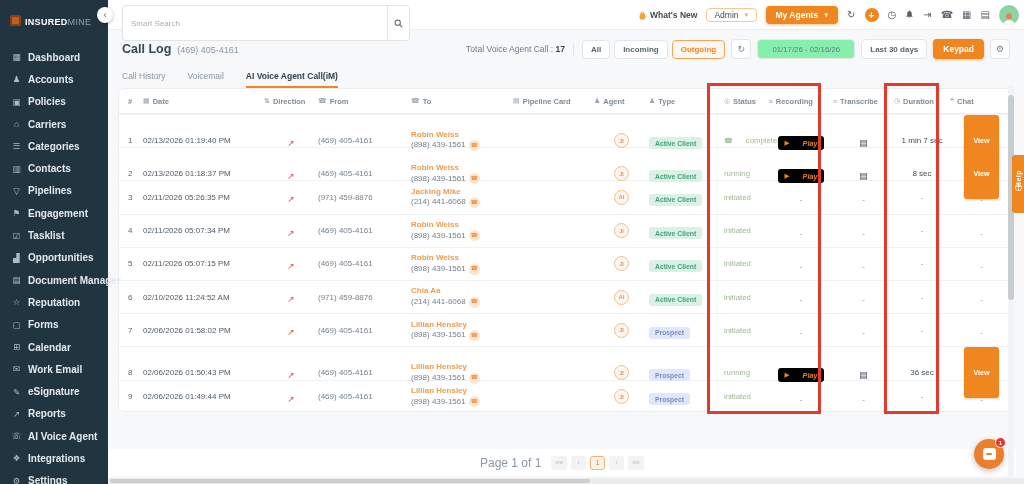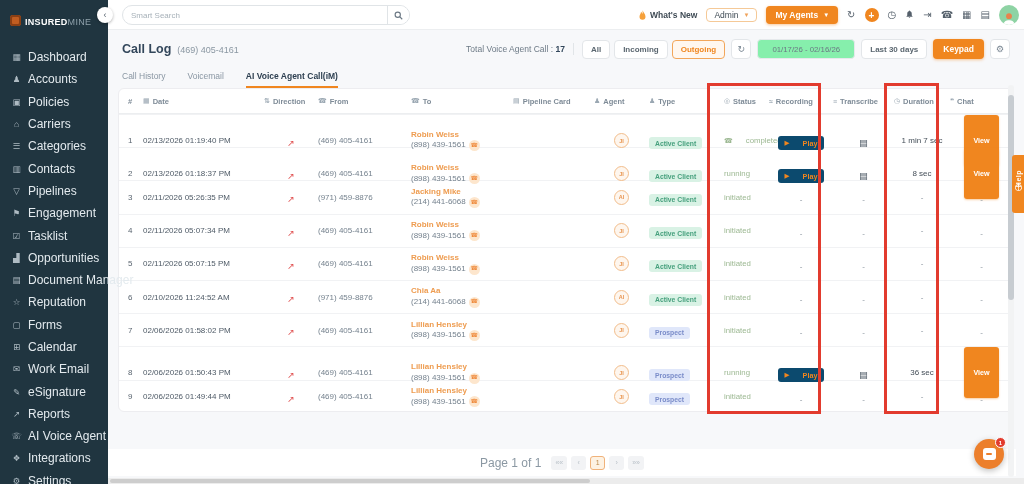--- a/index.html
+++ b/index.html
@@ -23,7 +23,7 @@
 
   
   .topbar{position:absolute;left:108px;top:0;width:916px;height:30px;background:#fff;border-bottom:1px solid #eceef0;z-index:2;}
-  .search{position:absolute;left:14px;top:5px;width:288px;height:20px;border:1px solid #e0e4e7;border-radius:10px;
+  .search{position:absolute;left:14px;top:5px;width:288px;height:36px;border:1px solid #e0e4e7;border-radius:4px;
           display:flex;background:#fff;overflow:hidden;}
   .search input{flex:1;border:0;outline:0;padding:0 8px;font-size:8px;color:#333;font-family:inherit;background:transparent;}
   .search input::placeholder{color:#a7b1b9;}

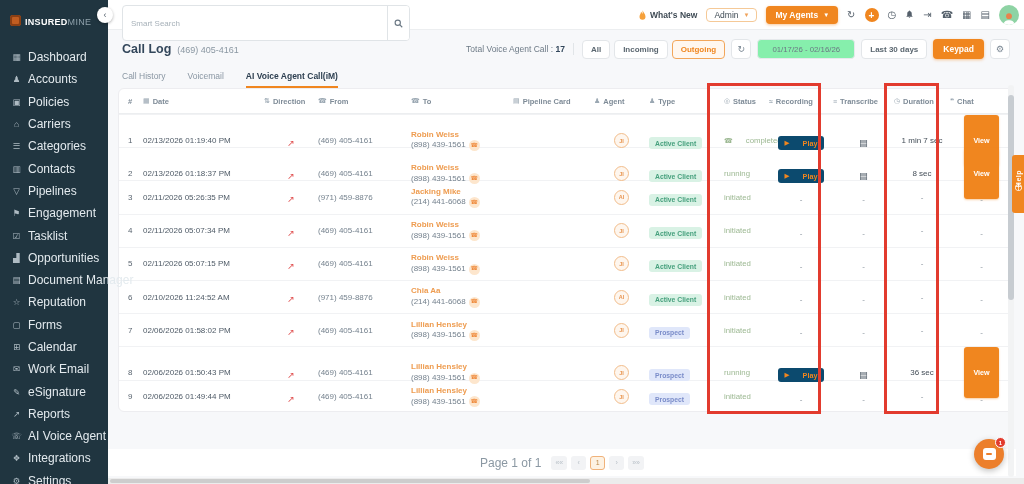--- a/index.html
+++ b/index.html
@@ -16,7 +16,7 @@
   .nav{display:flex;flex-direction:column;margin-top:17px;}
   .nav-item{display:flex;align-items:center;gap:6px;height:22.3px;padding-left:11px;cursor:pointer;}
   .nav-ic{width:11px;font-size:8.5px;color:#aebbc3;text-align:center;flex:0 0 11px;}
-  .nav-lb{font-size:12px;font-weight:400;color:#e3eaee;white-space:nowrap;}
+  .nav-lb{font-size:10px;font-weight:700;color:#e3eaee;white-space:nowrap;}
   .collapse{position:absolute;left:97px;top:7px;width:16px;height:16px;border-radius:50%;background:#fff;
             box-shadow:0 1px 3px rgba(0,0,0,.3);z-index:5;display:flex;align-items:center;justify-content:center;
             font-size:9px;color:#5a6670;cursor:pointer;}

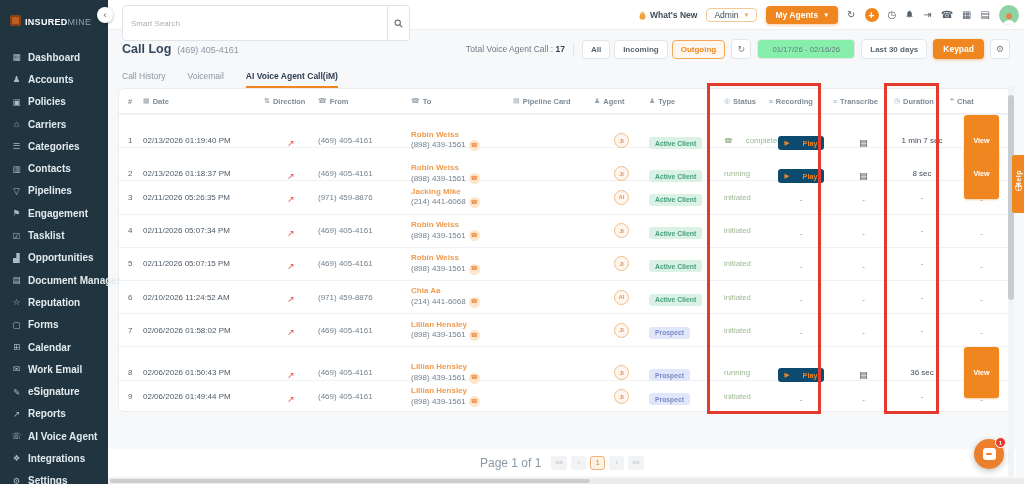--- a/index.html
+++ b/index.html
@@ -91,8 +91,8 @@
   .badge-lav{background:#e0e7fa;color:#7a8cc9;}
   .status{display:flex;align-items:center;gap:13px;font-size:7.8px;color:#9cb892;}
   .status-call{font-size:7px;color:#9cb892;}
-  .play-btn{display:inline-flex;align-items:center;gap:13px;background:#0c4a6e;border-radius:3px;padding:2.5px 7px;
-            color:#f0861f;font-size:7.2px;font-weight:700;cursor:pointer;}
+  .play-btn{display:inline-flex;align-items:center;gap:13px;background:#000000;border-radius:3px;padding:2.5px 7px;
+            color:#f0861f;font-size:7.2px;font-weight:700;cursor:pointer;font-style:italic;}
   .play-tri{font-size:6.5px;}
   .doc-ic{font-size:9.5px;color:#55606b;cursor:pointer;}
   .dash{color:#8a949e;font-size:8px;}

